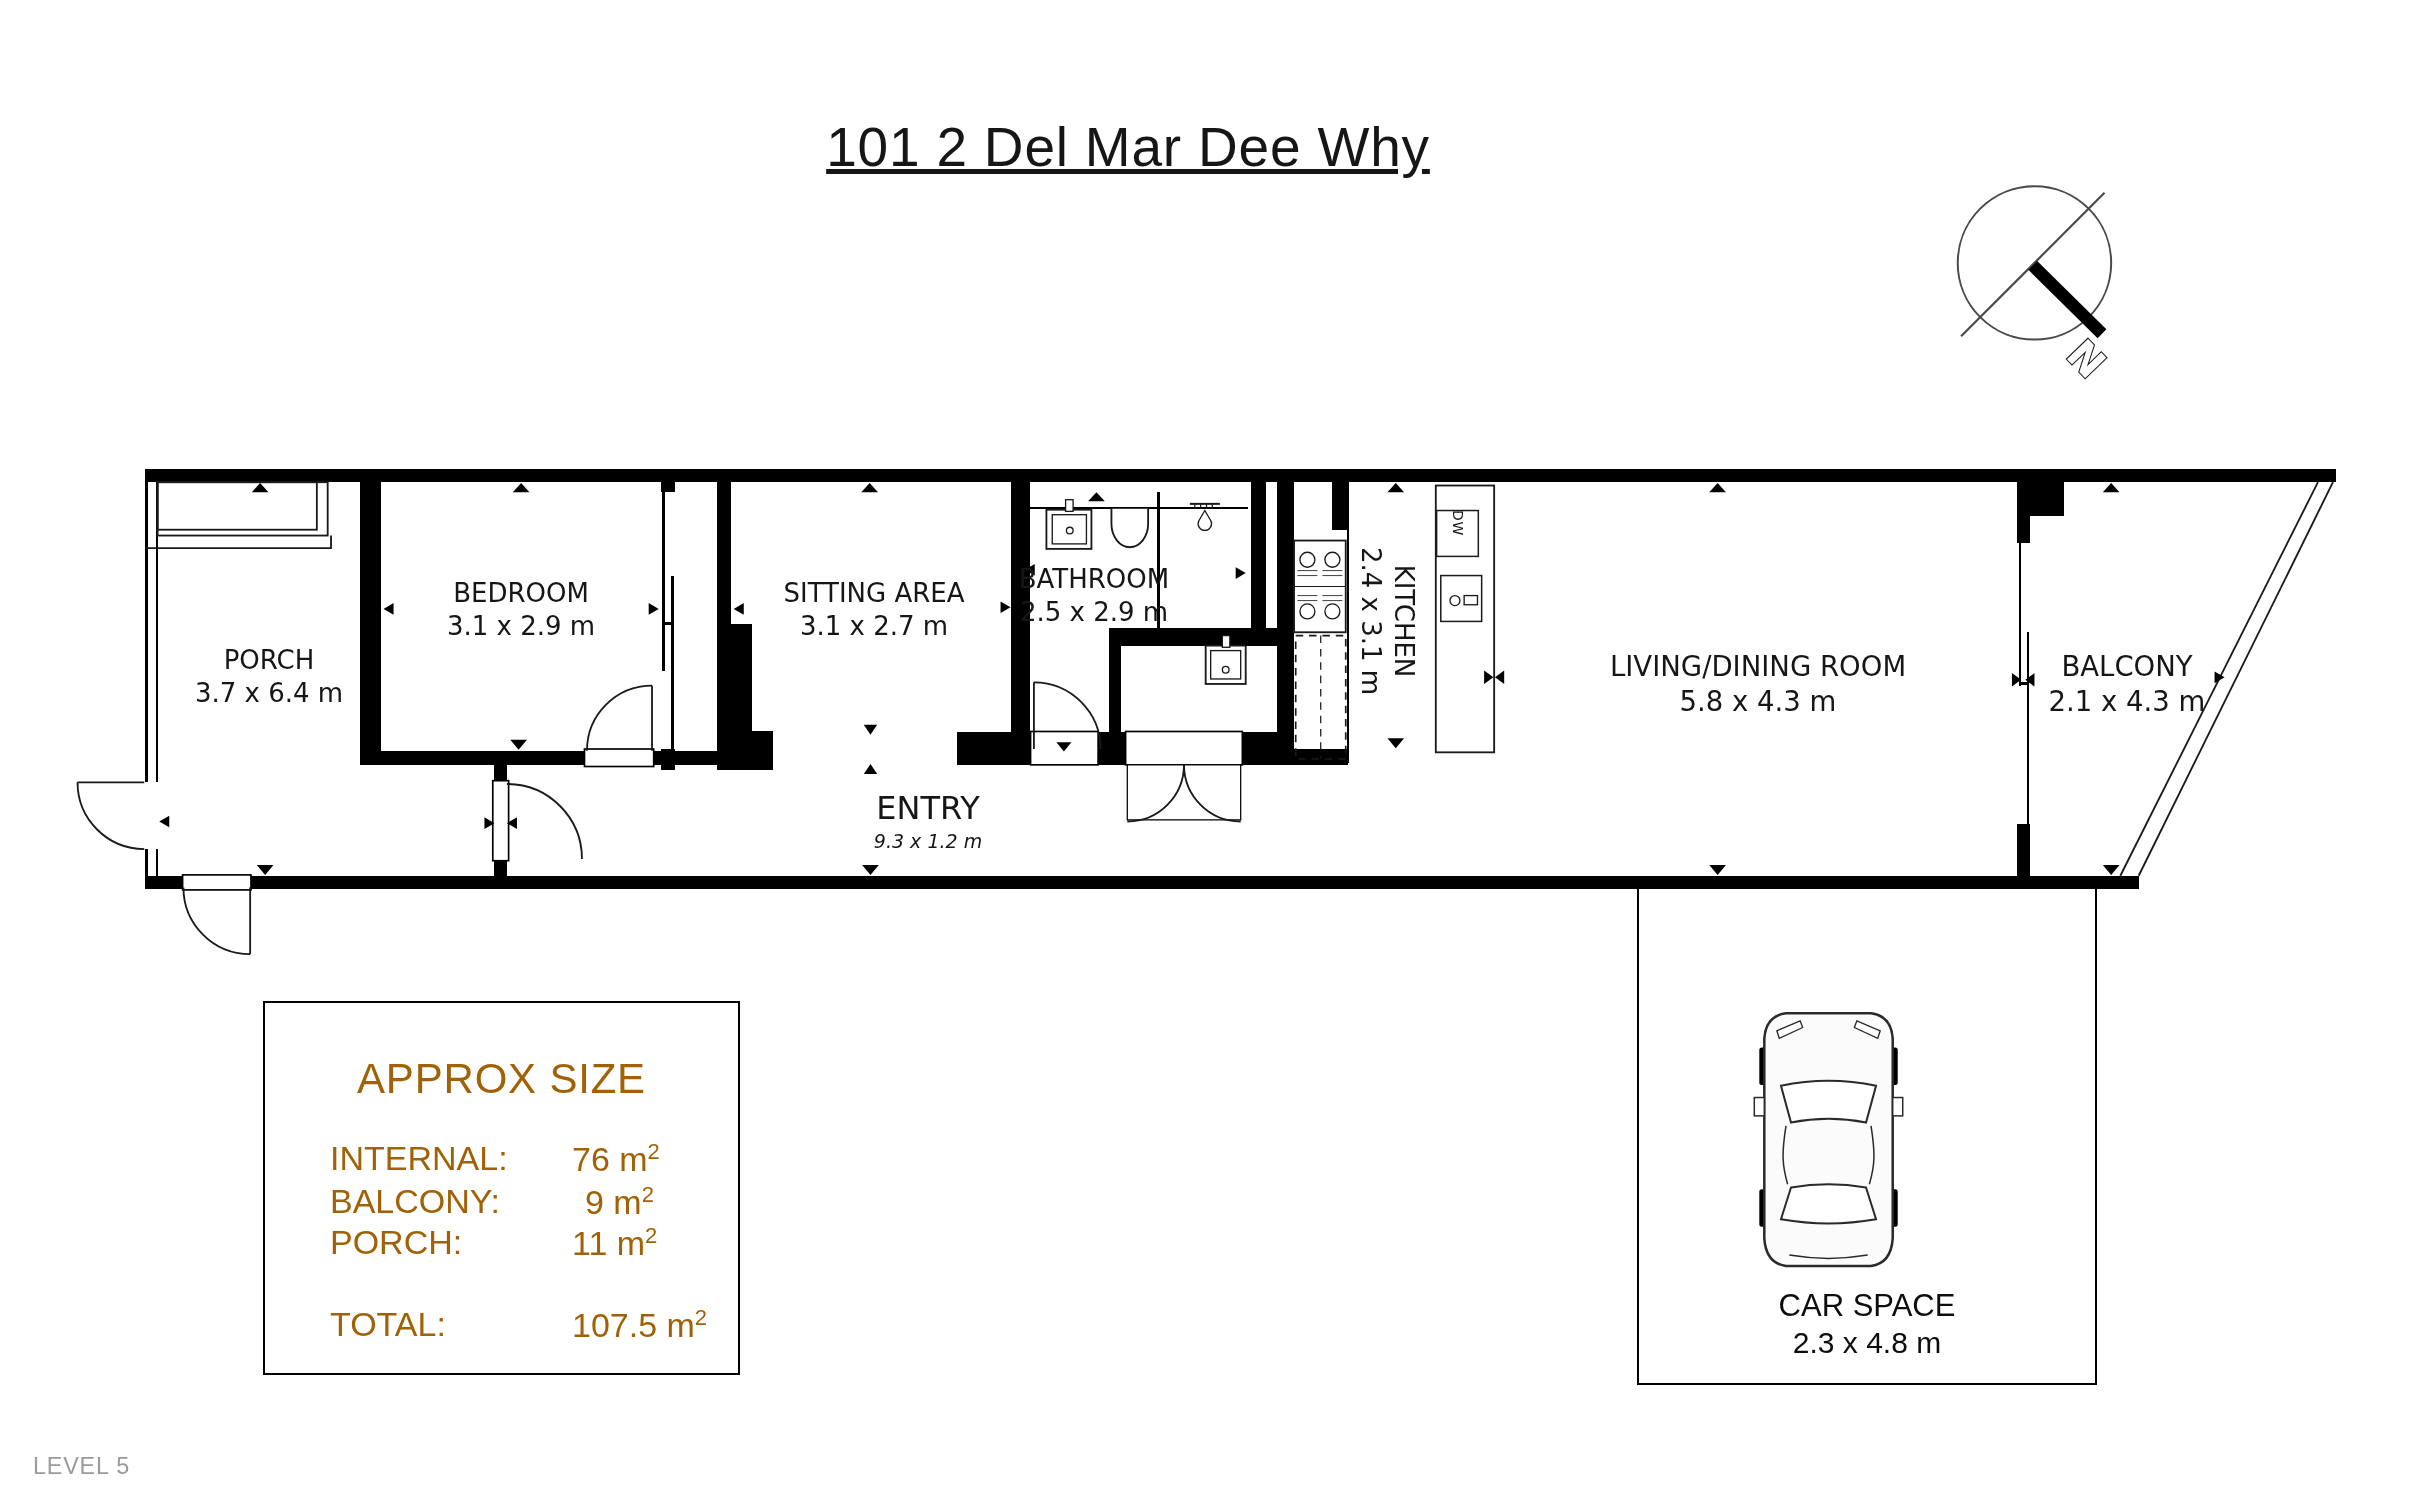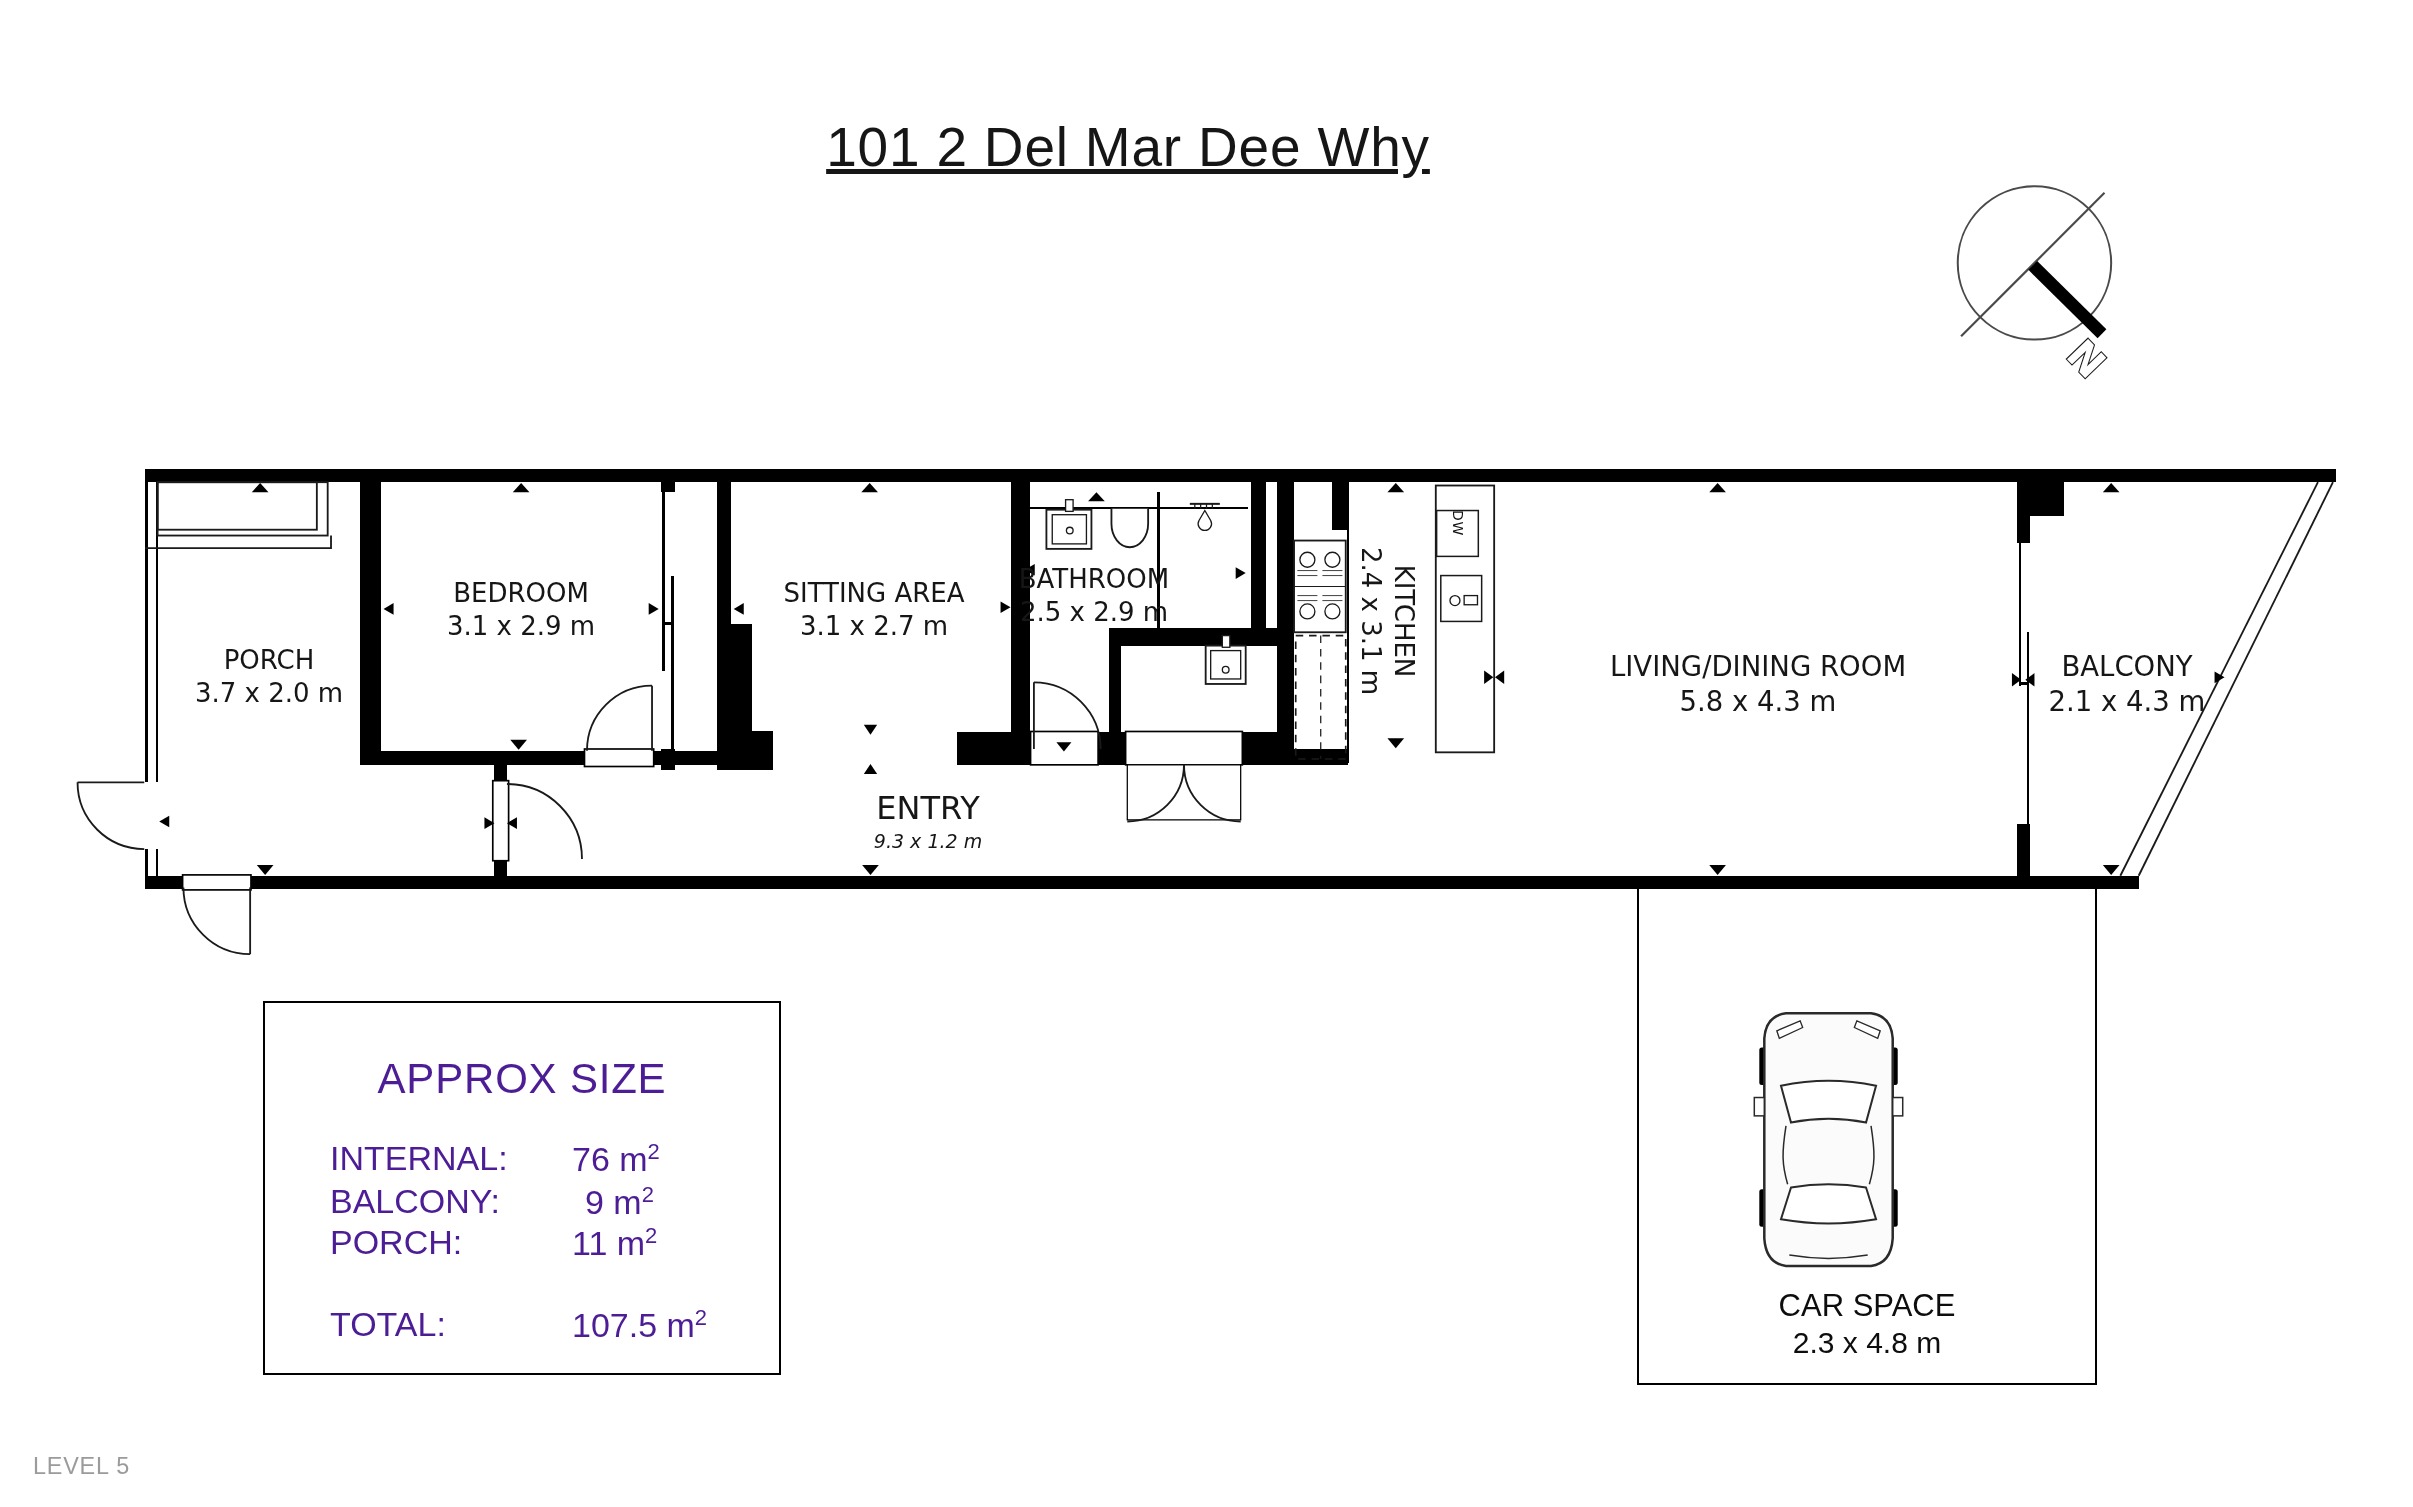--- a/index.html
+++ b/index.html
@@ -237,7 +237,7 @@
 
   <div class="room-label fs31" style="left:269px;top:677px;">
     <span class="rname">PORCH</span>
-    <span class="rdims">3.7 x 2.0 m</span>
+    <span class="rdims">3.7 x 6.4 m</span>
   </div>
   <div class="room-label fs31" style="left:521px;top:610px;">
     <span class="rname">BEDROOM</span>

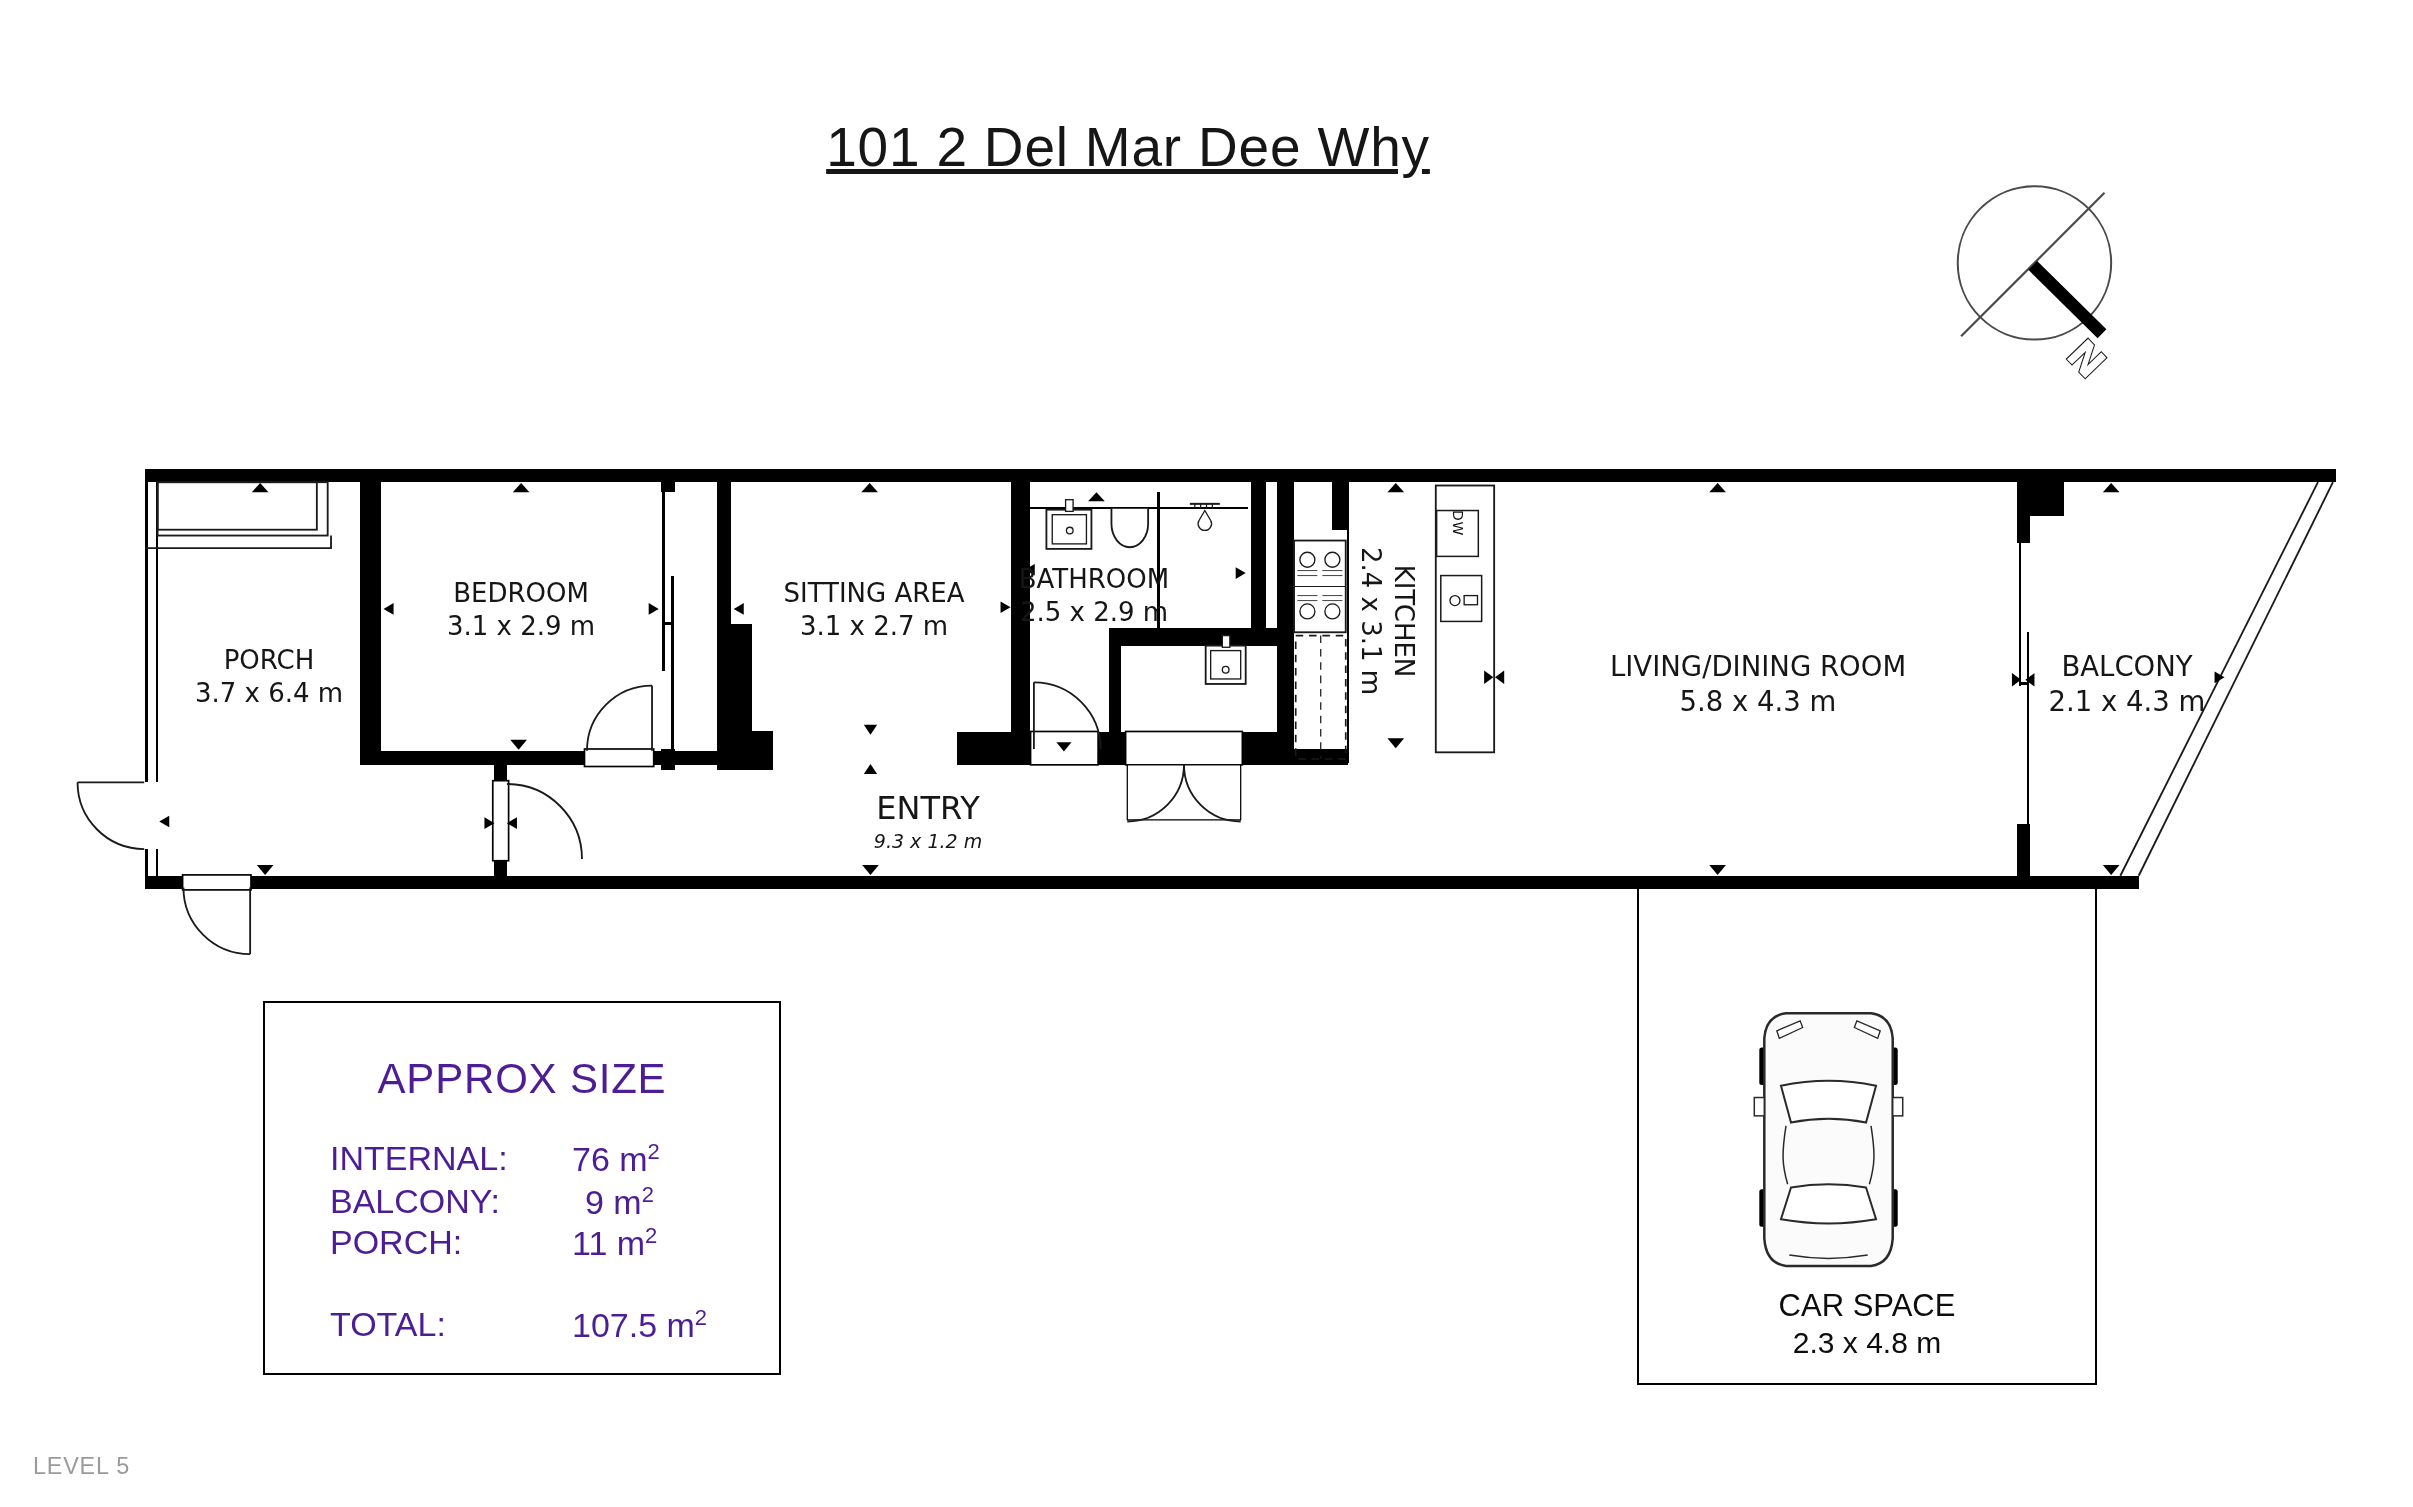--- a/index.html
+++ b/index.html
@@ -22,8 +22,8 @@
   #dw-label{position:absolute;left:1458px;top:523px;transform:translate(-50%,-50%) rotate(90deg);
     font-size:14px;letter-spacing:0.8px;color:#111;}
   
-  #size-box{left:263px;top:1001px;width:518px;height:374px;border:2.5px solid #000;box-sizing:border-box;
-    font-family:"Liberation Sans",sans-serif;color:#4c1d95;}
+  #size-box{left:263px;top:1001px;width:477px;height:374px;border:2.5px solid #000;box-sizing:border-box;
+    font-family:"Liberation Sans",sans-serif;color:#a16207;}
   #size-title{position:absolute;left:50%;top:52px;transform:translateX(-50%);
     font-size:42px;letter-spacing:0.8px;white-space:nowrap;}
   .size-row{position:absolute;left:0;width:100%;height:41px;font-size:34px;white-space:nowrap;}

